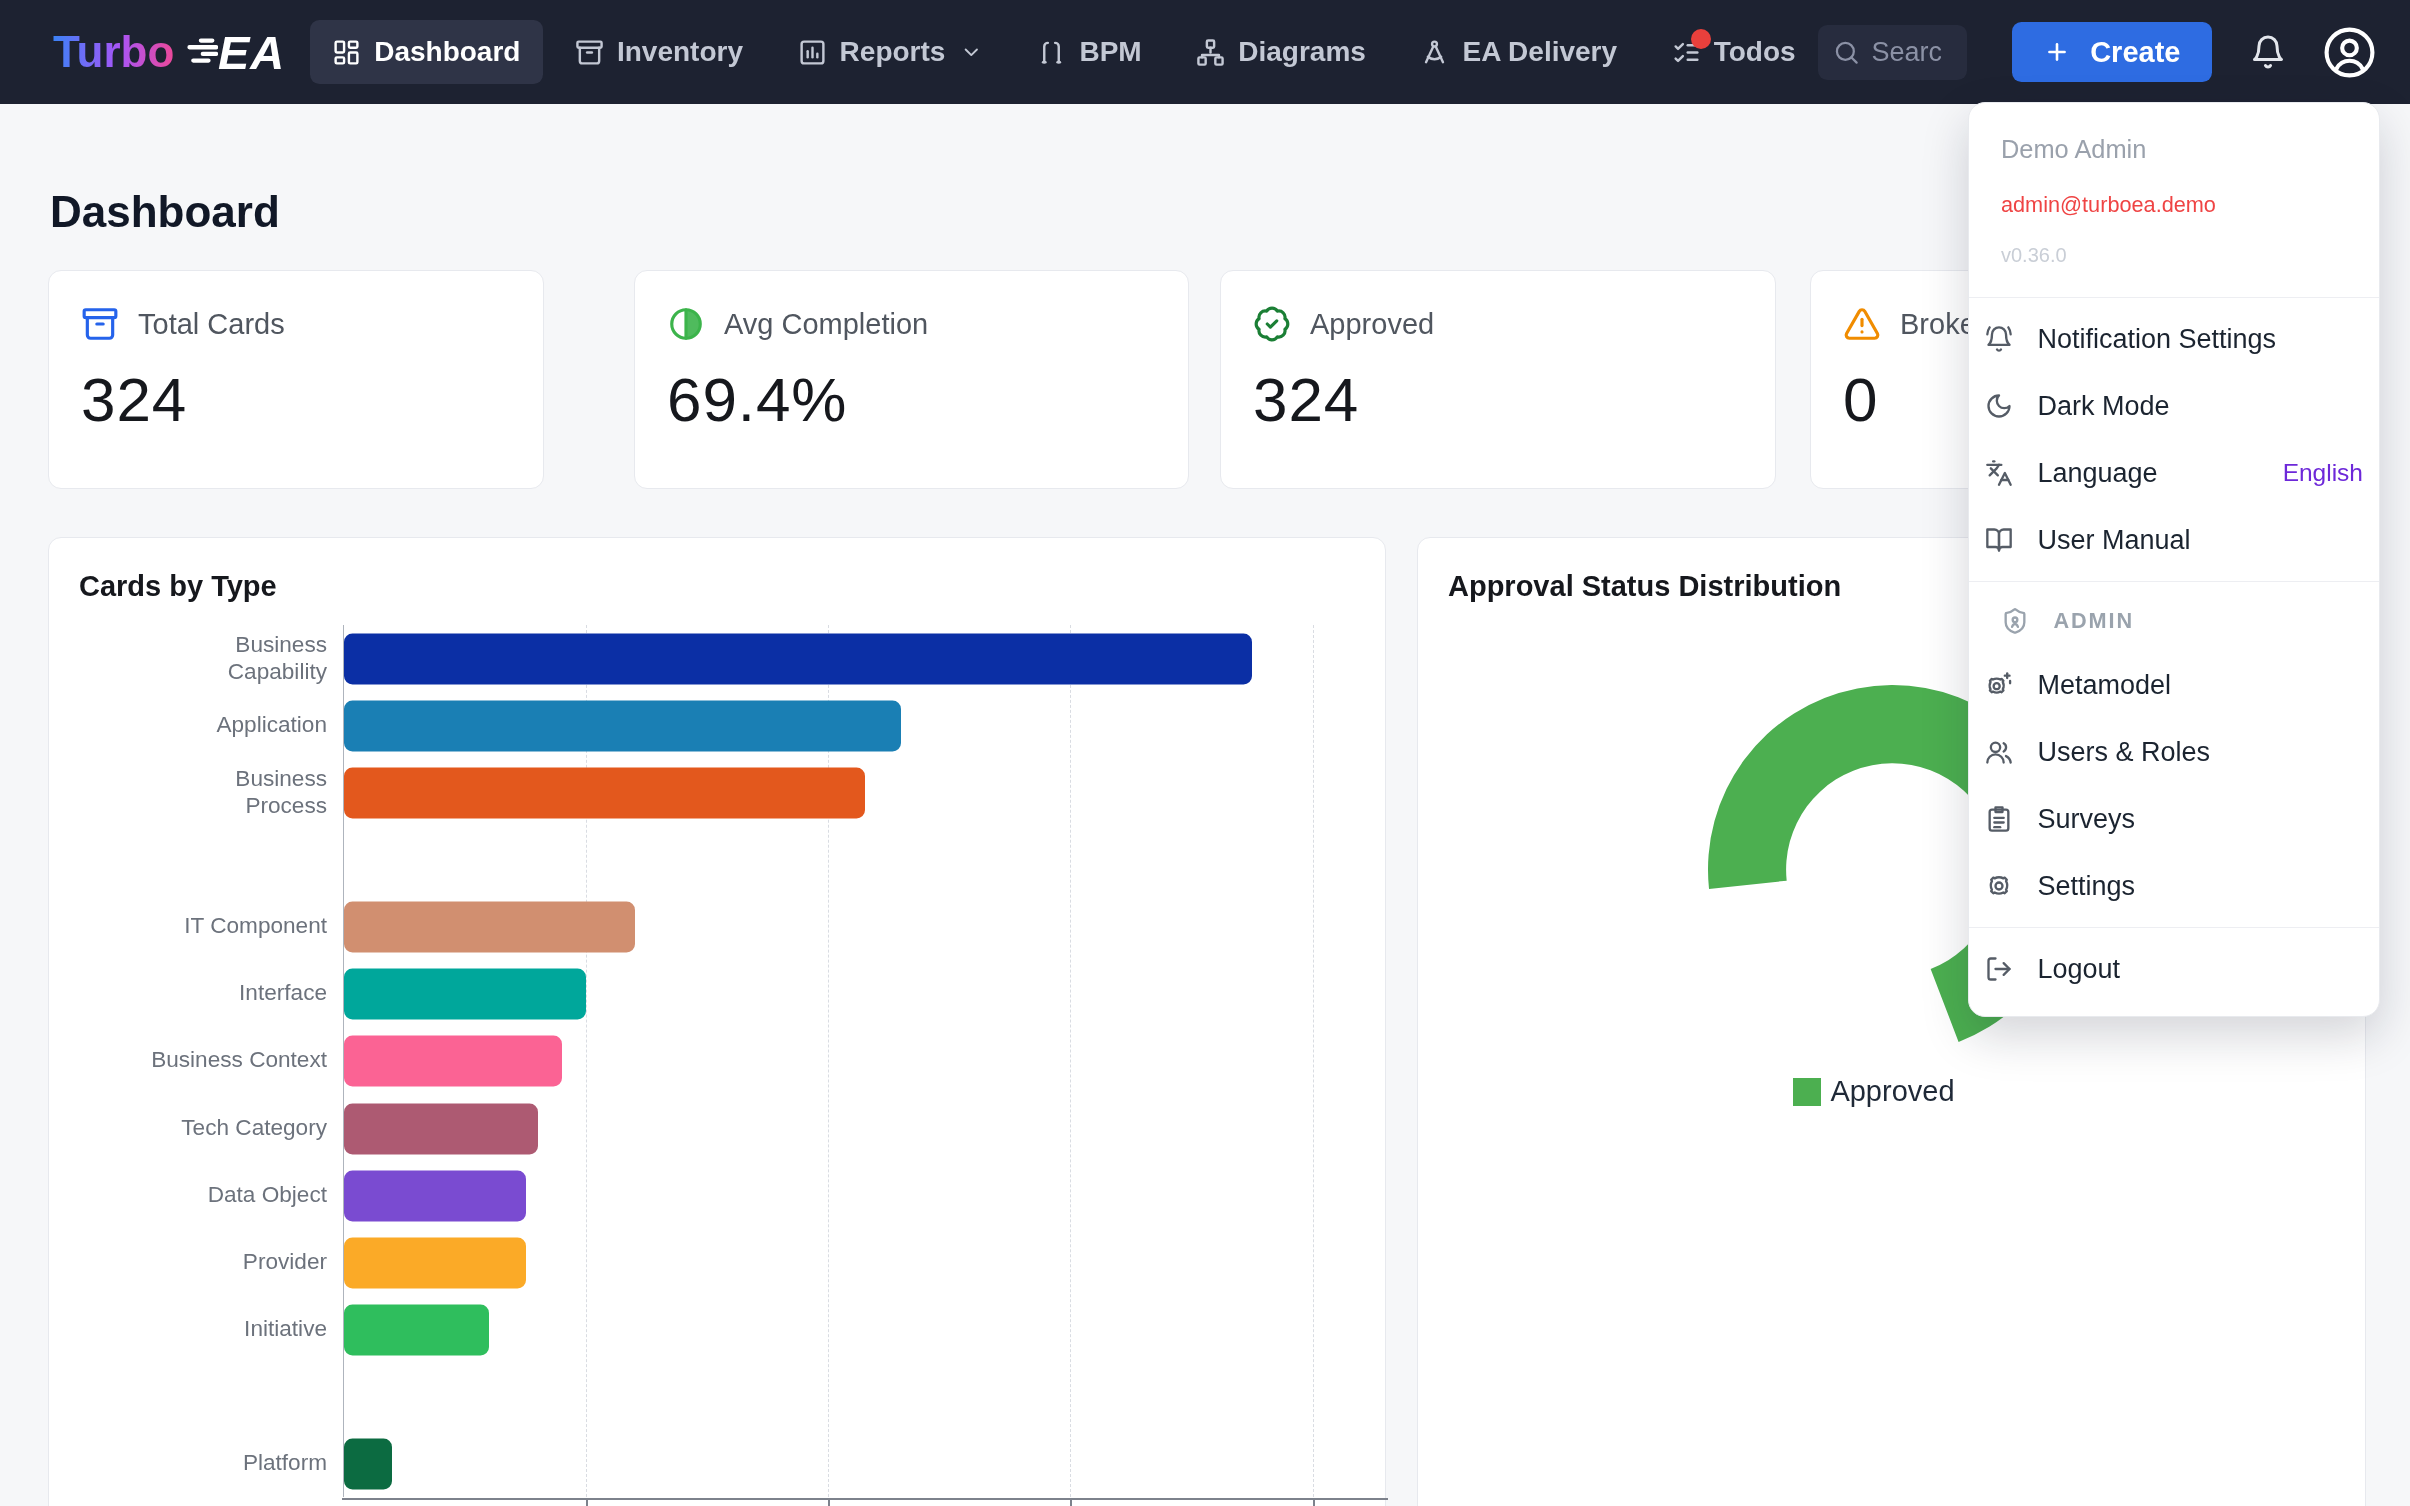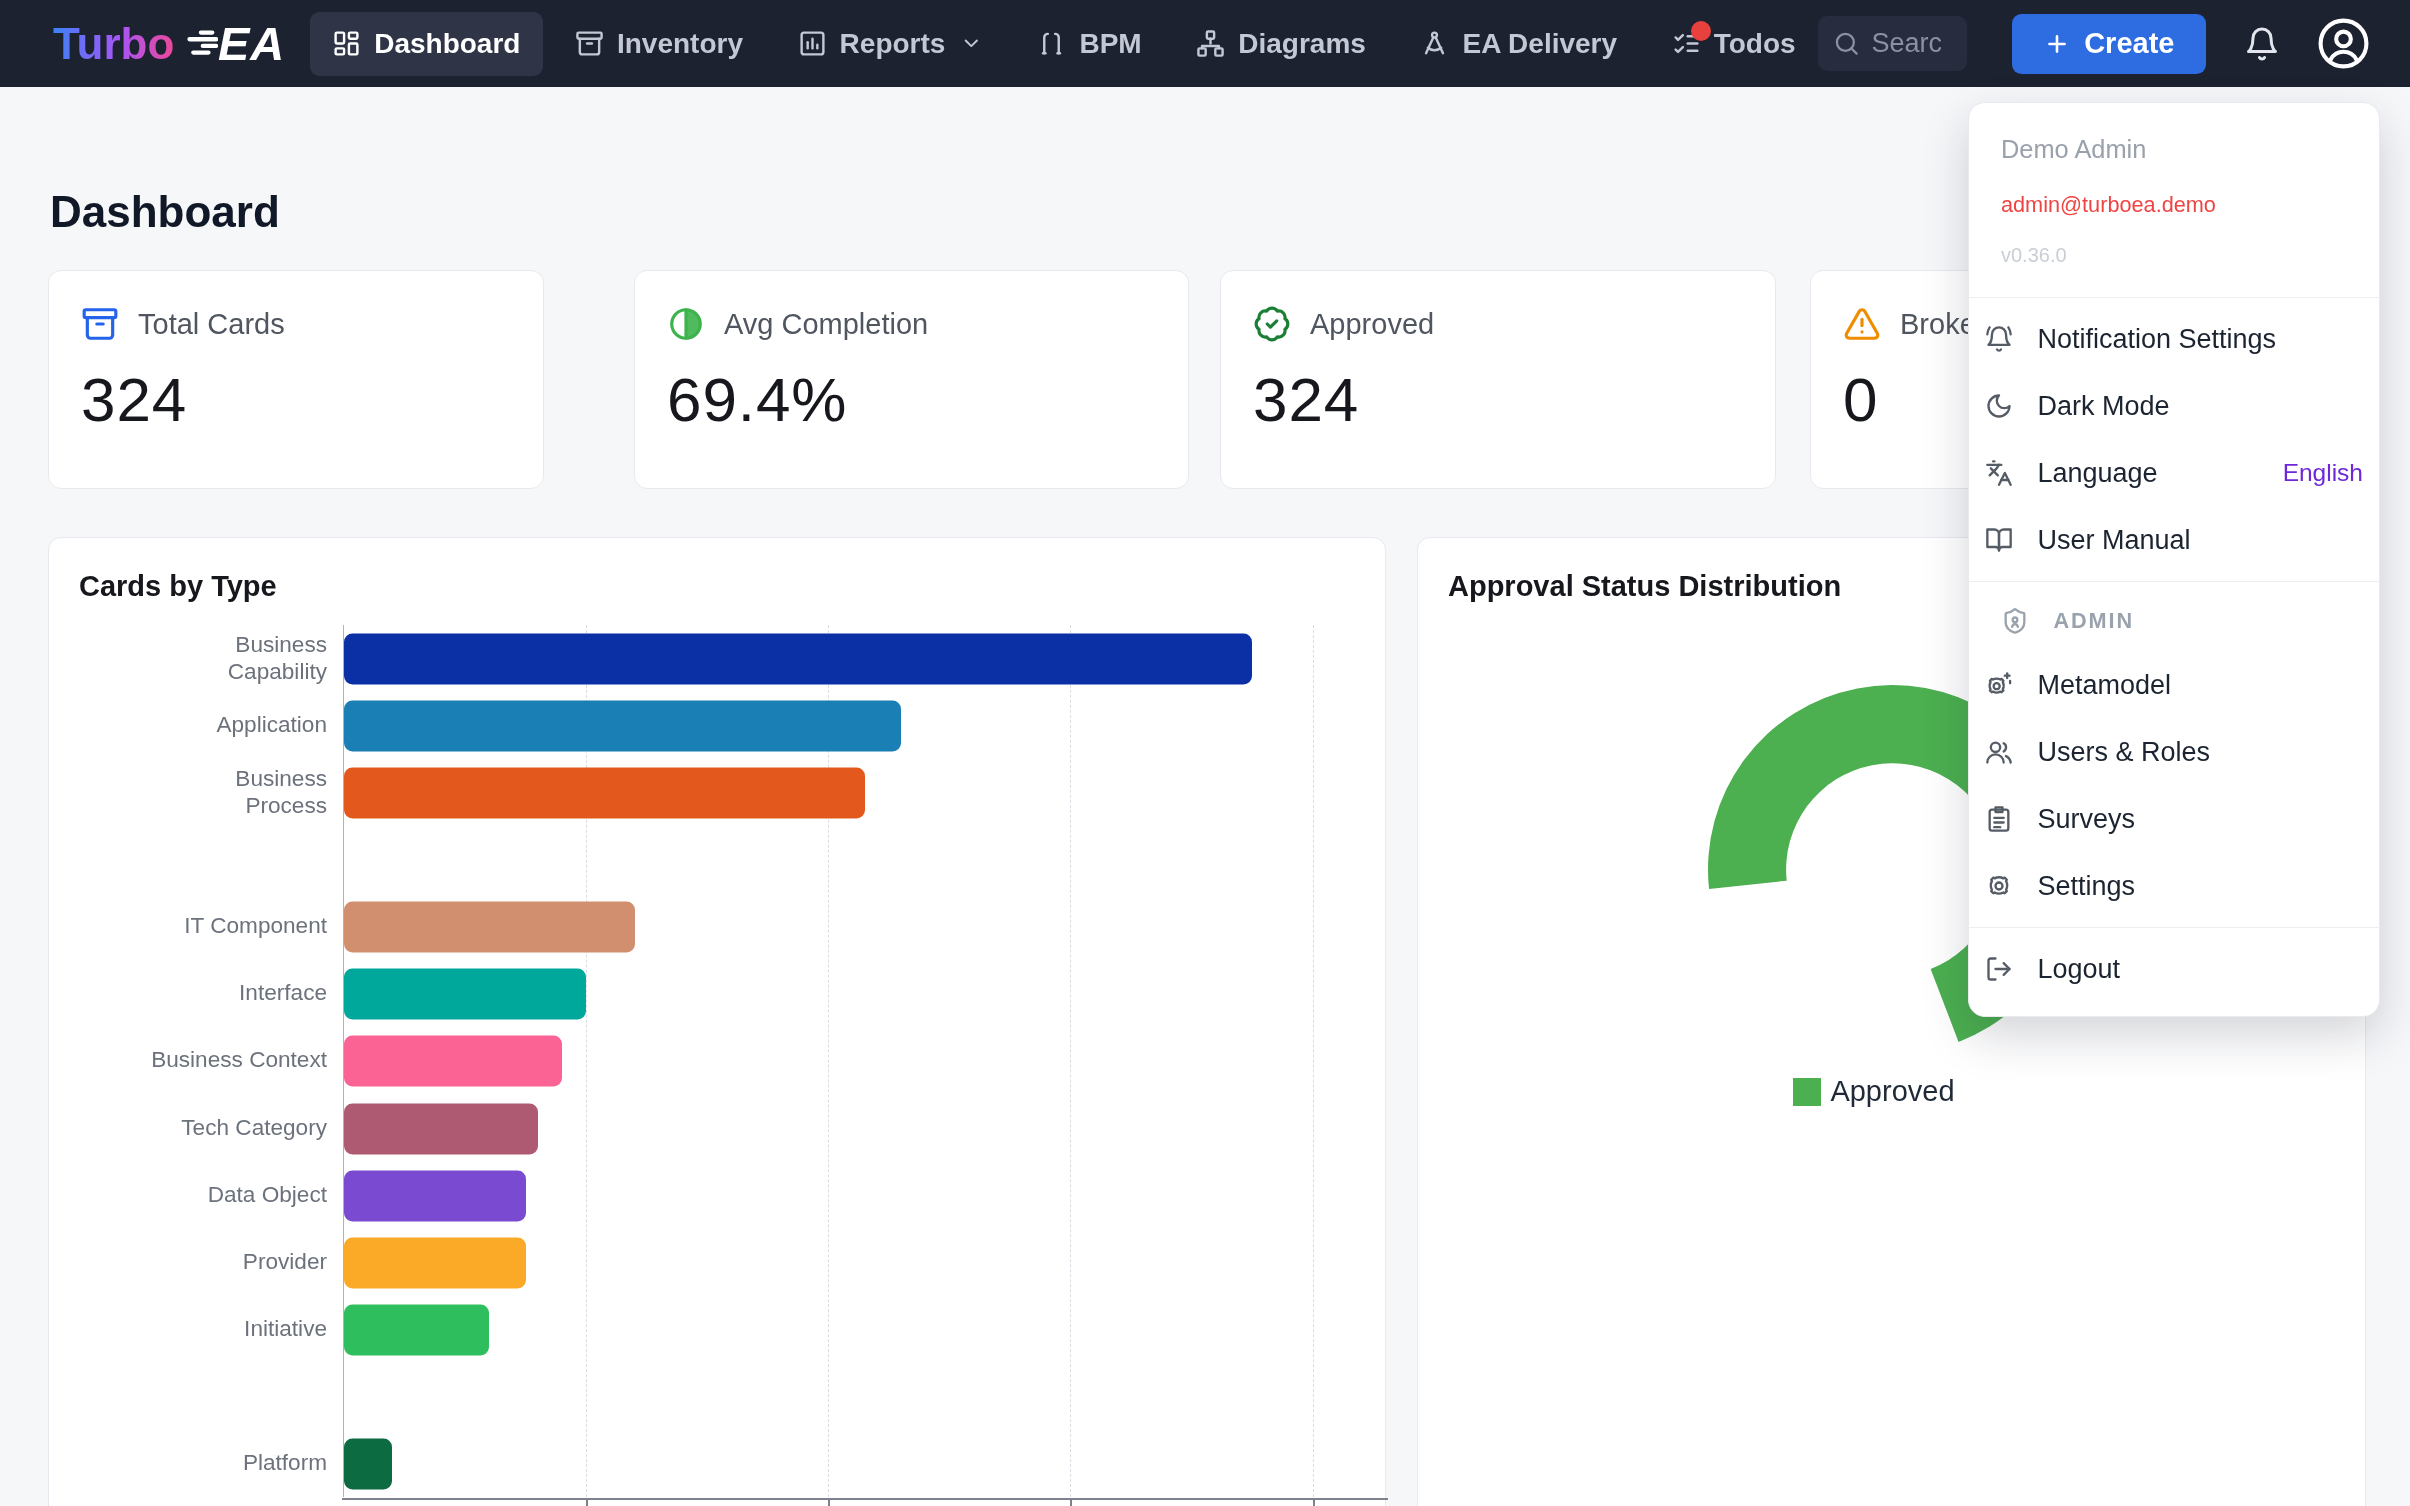--- a/index.html
+++ b/index.html
@@ -13,7 +13,7 @@
 
   
   .navbar{
-    position:absolute;left:0;top:0;width:2411px;height:87px;background:#1d2231;
+    position:absolute;left:0;top:0;width:2411px;height:104px;background:#1d2231;
     display:flex;align-items:center;padding:0 53px;box-sizing:border-box;z-index:10;
   }
   .logo{display:flex;align-items:center;gap:5.6px;margin-right:24.5px;cursor:pointer;}

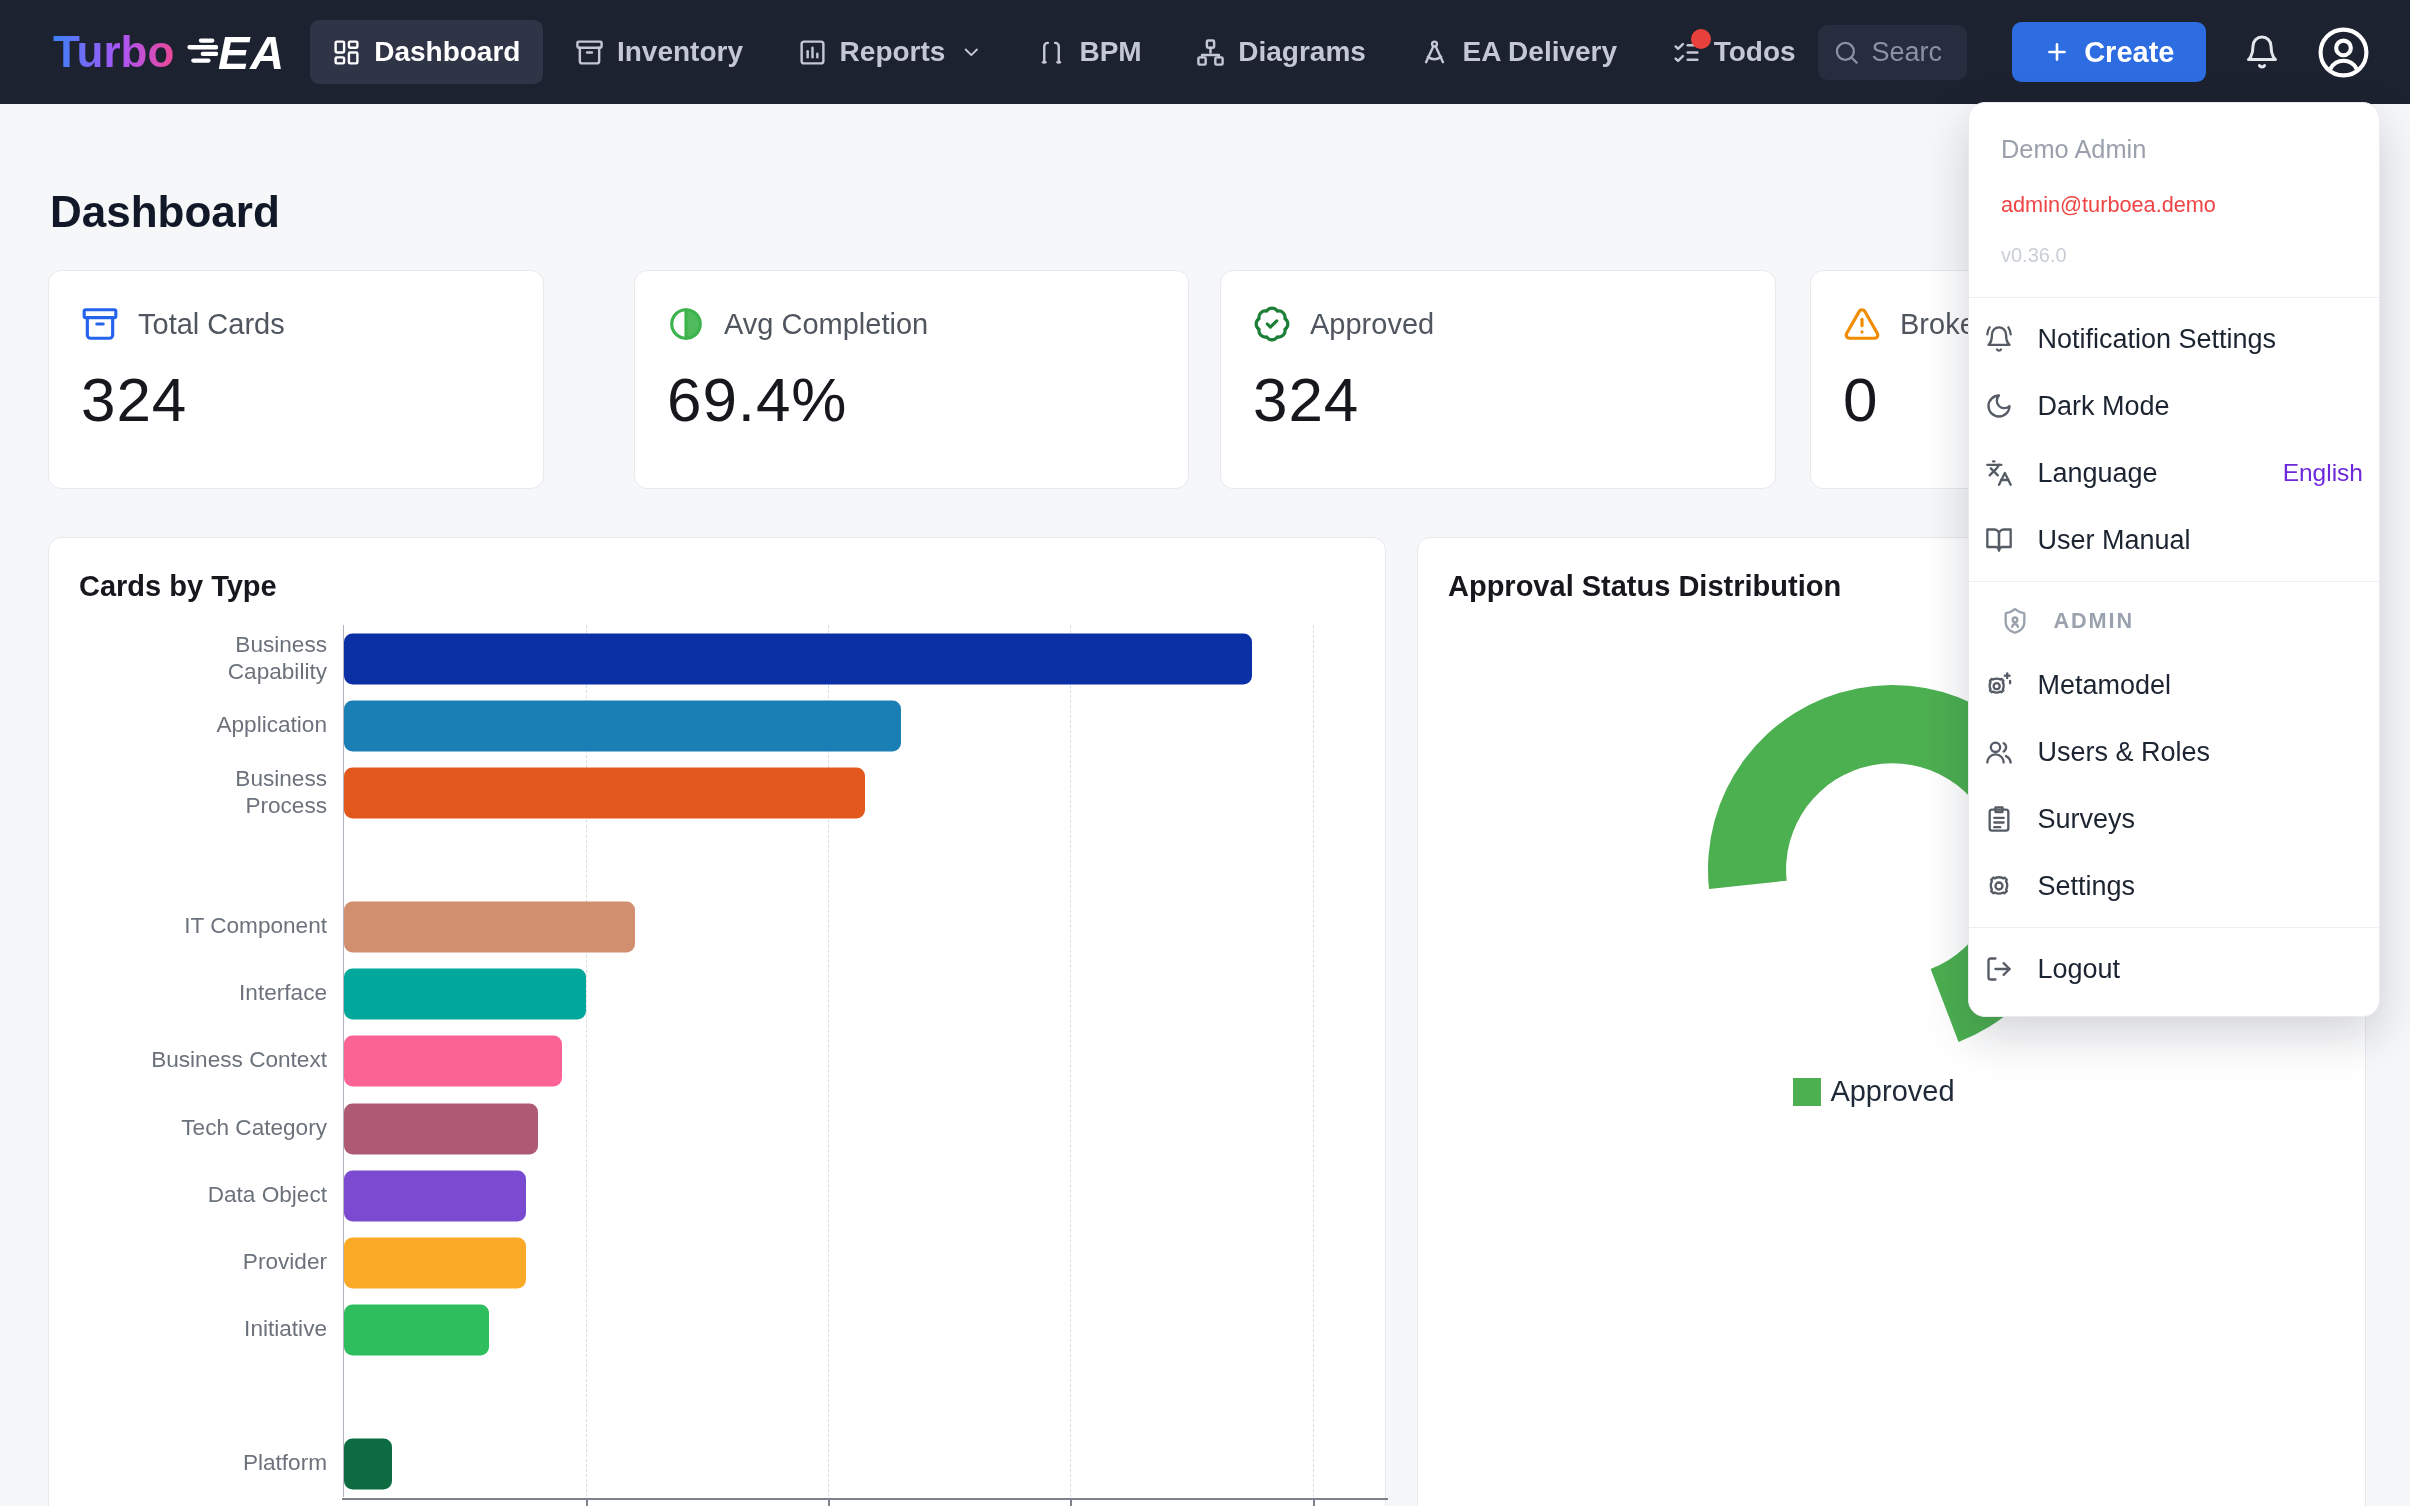--- a/index.html
+++ b/index.html
@@ -45,7 +45,7 @@
   .search-box input::placeholder{color:#8b91a5;}
   .create-btn{
     margin-left:45px;height:60px;padding:0 32px;border-radius:9.4px;background:#2e6ce2;border:none;
-    display:flex;align-items:center;gap:14px;color:#fff;font-size:29px;font-weight:600;
+    display:flex;align-items:center;gap:20px;color:#fff;font-size:29px;font-weight:600;
     font-family:"Liberation Sans",sans-serif;cursor:pointer;
   }
   .create-btn .ic{width:26px;height:26px;stroke-width:2.4;}

